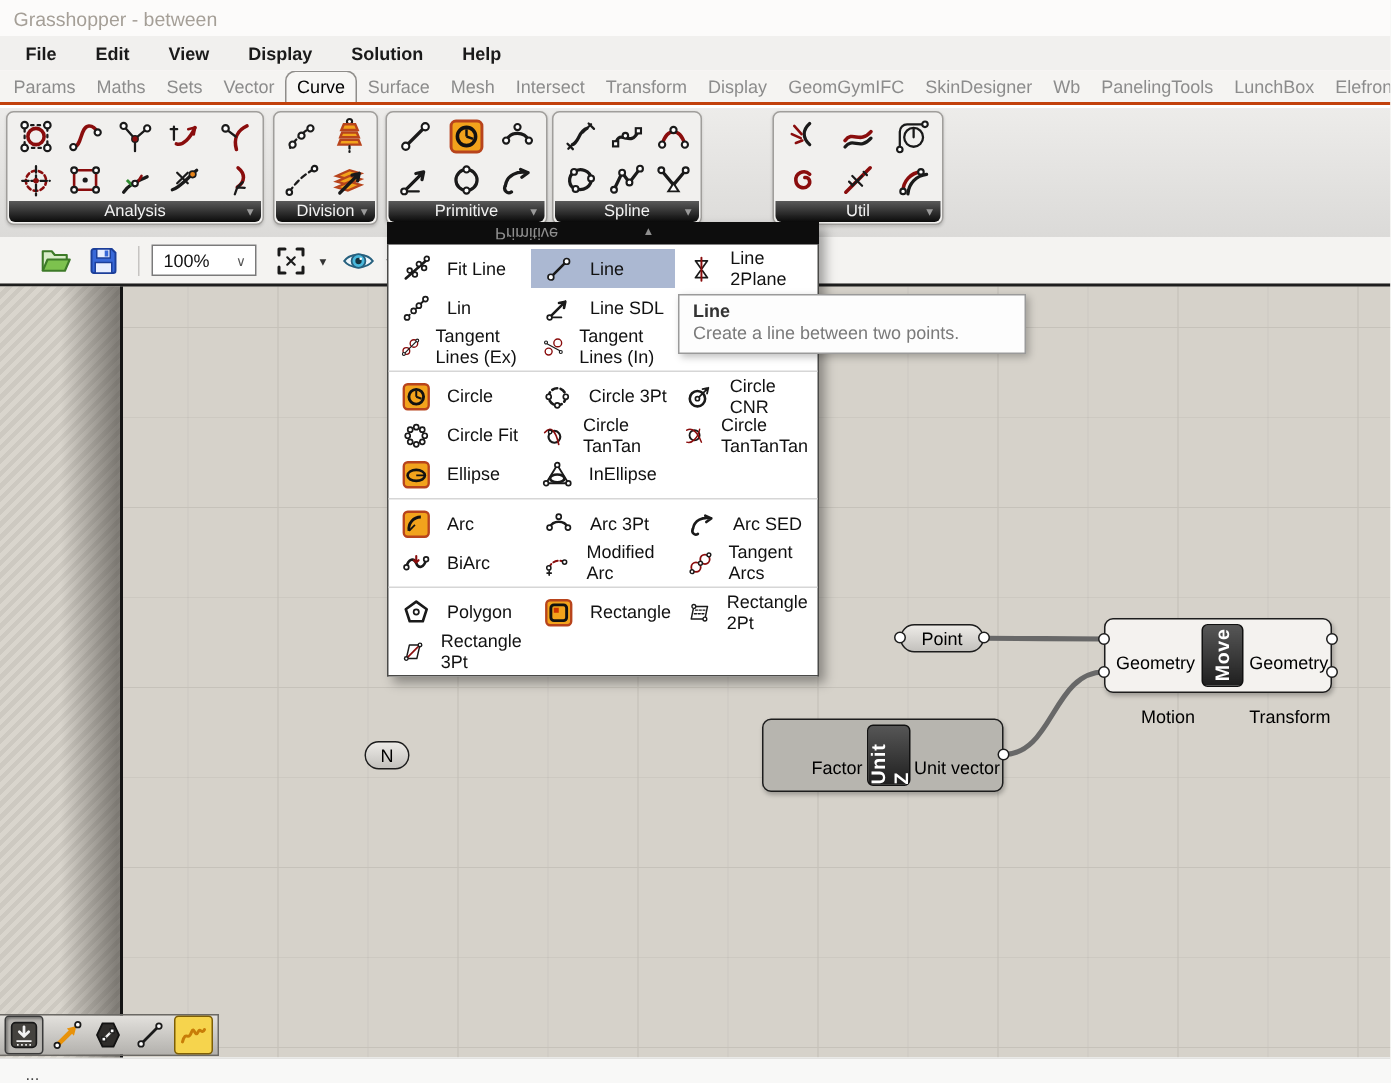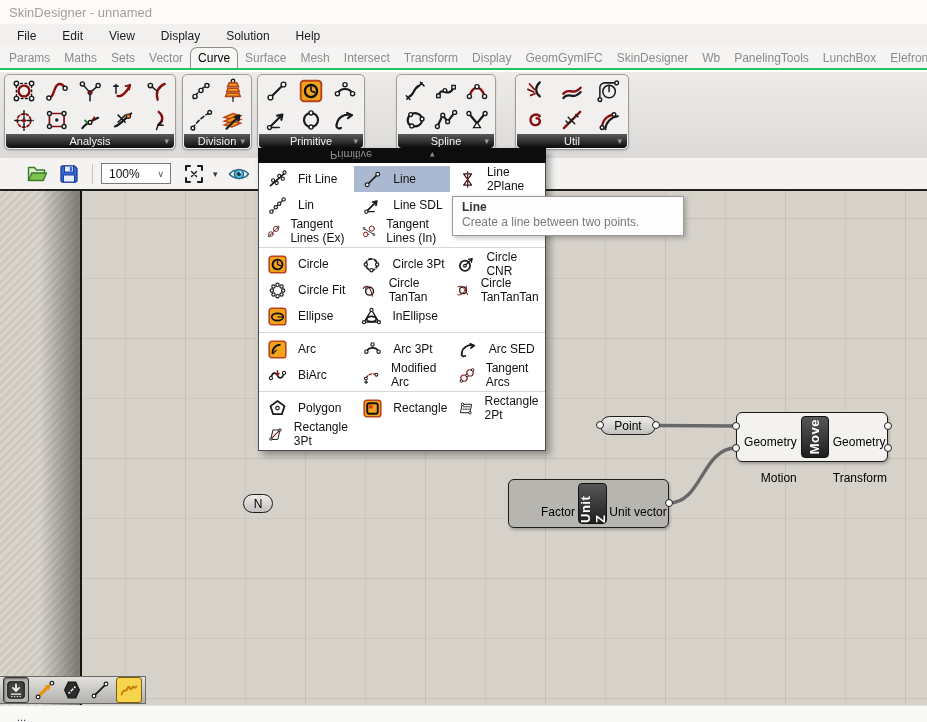--- a/index.html
+++ b/index.html
@@ -116,7 +116,7 @@
 <div id="app">
 
   <div id="titlebar">
-    <span>SkinDesigner - unnamed</span>
+    <span>Grasshopper - between</span>
   </div>
 
   <div id="menubar">

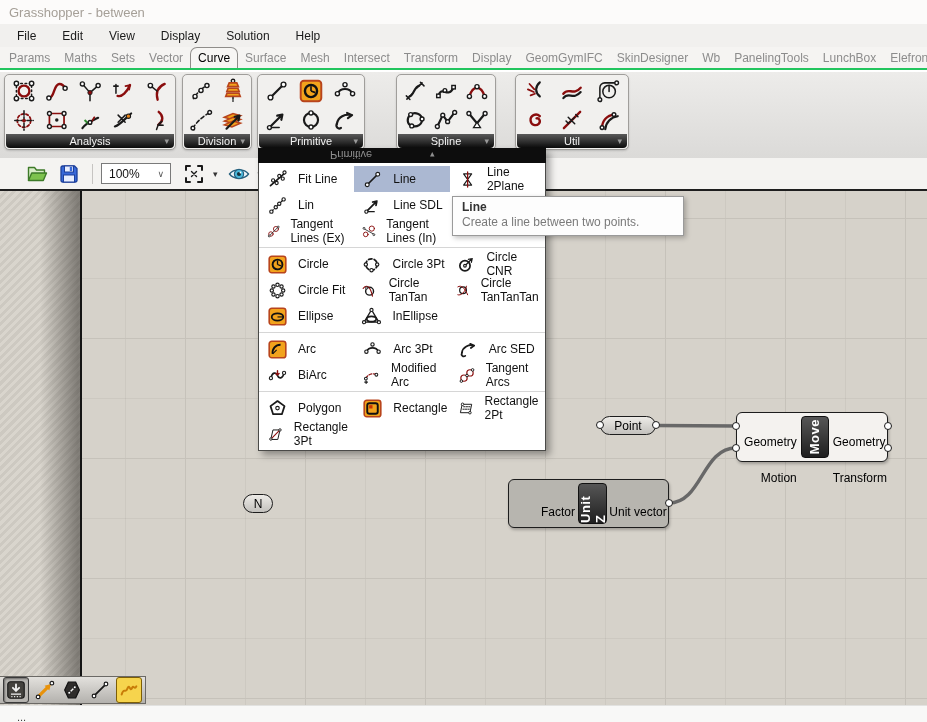--- a/index.html
+++ b/index.html
@@ -10,7 +10,7 @@
   #titlebar span{position:absolute;left:9px;top:5px;font-size:13px;color:#a59f97;}
   #menubar{position:absolute;left:0;top:24px;width:100%;height:23px;background:#f1f0ee;
            display:flex;align-items:center;padding-left:4px;box-sizing:border-box;}
-  .menu-item{font-size:12px;color:#1a1a1a;padding:3px 13px;cursor:default;}
+  .menu-item{font-size:12px;color:#1a1a1a;padding:3px 13px;cursor:default;font-weight:bold;}
   #tabbar{position:absolute;left:0;top:47px;width:100%;height:23px;background:#f5f4f2;
           border-bottom:2px solid #22c55e;display:flex;align-items:flex-end;padding-left:2px;
           box-sizing:border-box;overflow:hidden;}

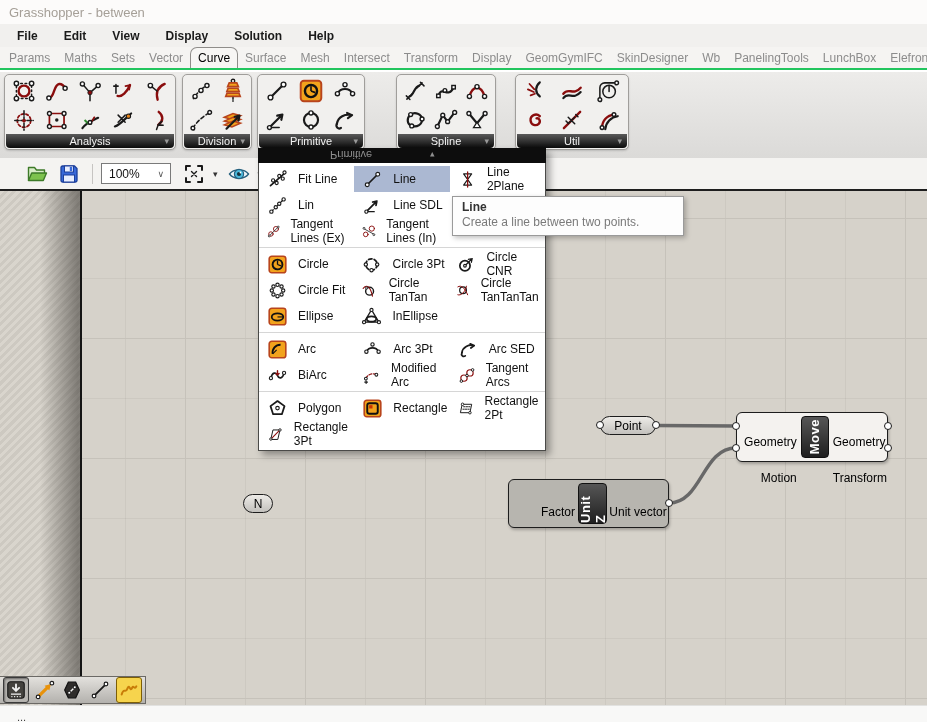--- a/index.html
+++ b/index.html
@@ -12,7 +12,7 @@
            display:flex;align-items:center;padding-left:4px;box-sizing:border-box;}
   .menu-item{font-size:12px;color:#1a1a1a;padding:3px 13px;cursor:default;font-weight:bold;}
   #tabbar{position:absolute;left:0;top:47px;width:100%;height:23px;background:#f5f4f2;
-          border-bottom:2px solid #22c55e;display:flex;align-items:flex-end;padding-left:2px;
+          border-bottom:2px solid #c2410c;display:flex;align-items:flex-end;padding-left:2px;
           box-sizing:border-box;overflow:hidden;}
   .tab{font-size:12px;color:#8c8c8c;padding:3px 7px;white-space:nowrap;}
   .tab.active{color:#000;background:#f7f6f4;border:1px solid #8f8d8a;border-bottom:none;

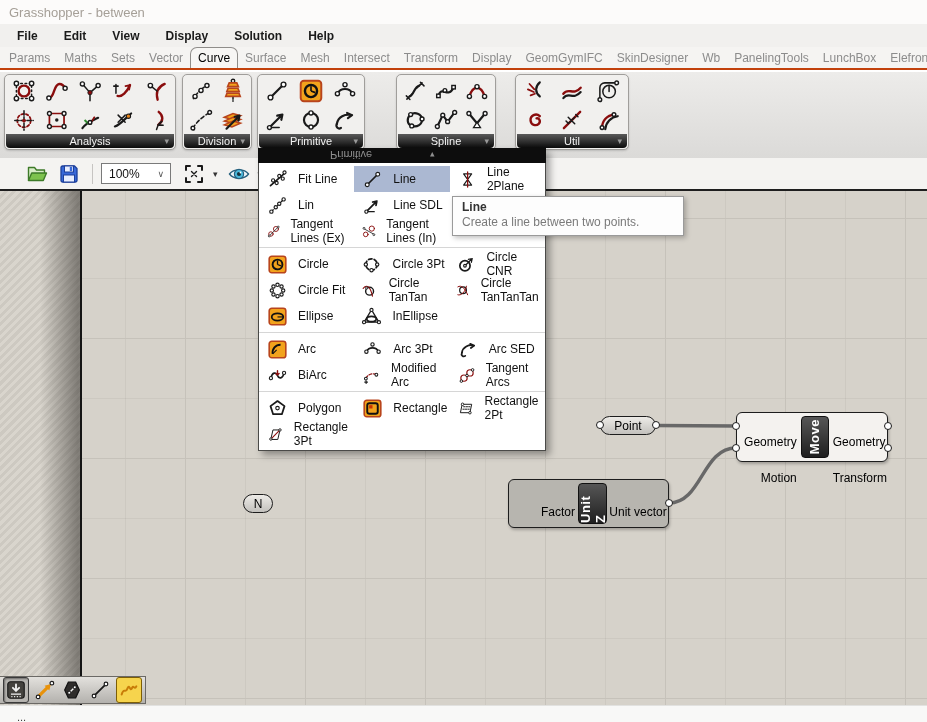--- a/index.html
+++ b/index.html
@@ -314,7 +314,7 @@
         </div>
         <div class="panel-label"><span>Primitive</span><span class="arrow">▾</span></div>
       </div>
-      <div class="panel" style="left: 368px; width: 100px; margin-left: 28px;">
+      <div class="panel" style="left: 368px; width: 100px;">
         <div class="panel-icons" style="grid-template-columns: repeat(3, 1fr);">
           <div class="ribbon-icon">
             <svg viewBox="0 0 24 24" class="gicon" width="26" height="26">

